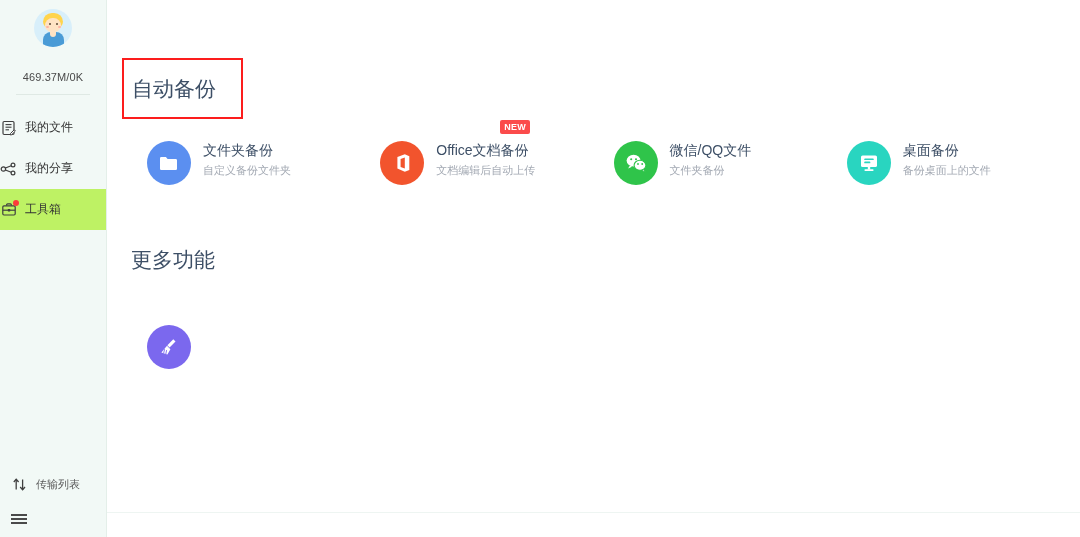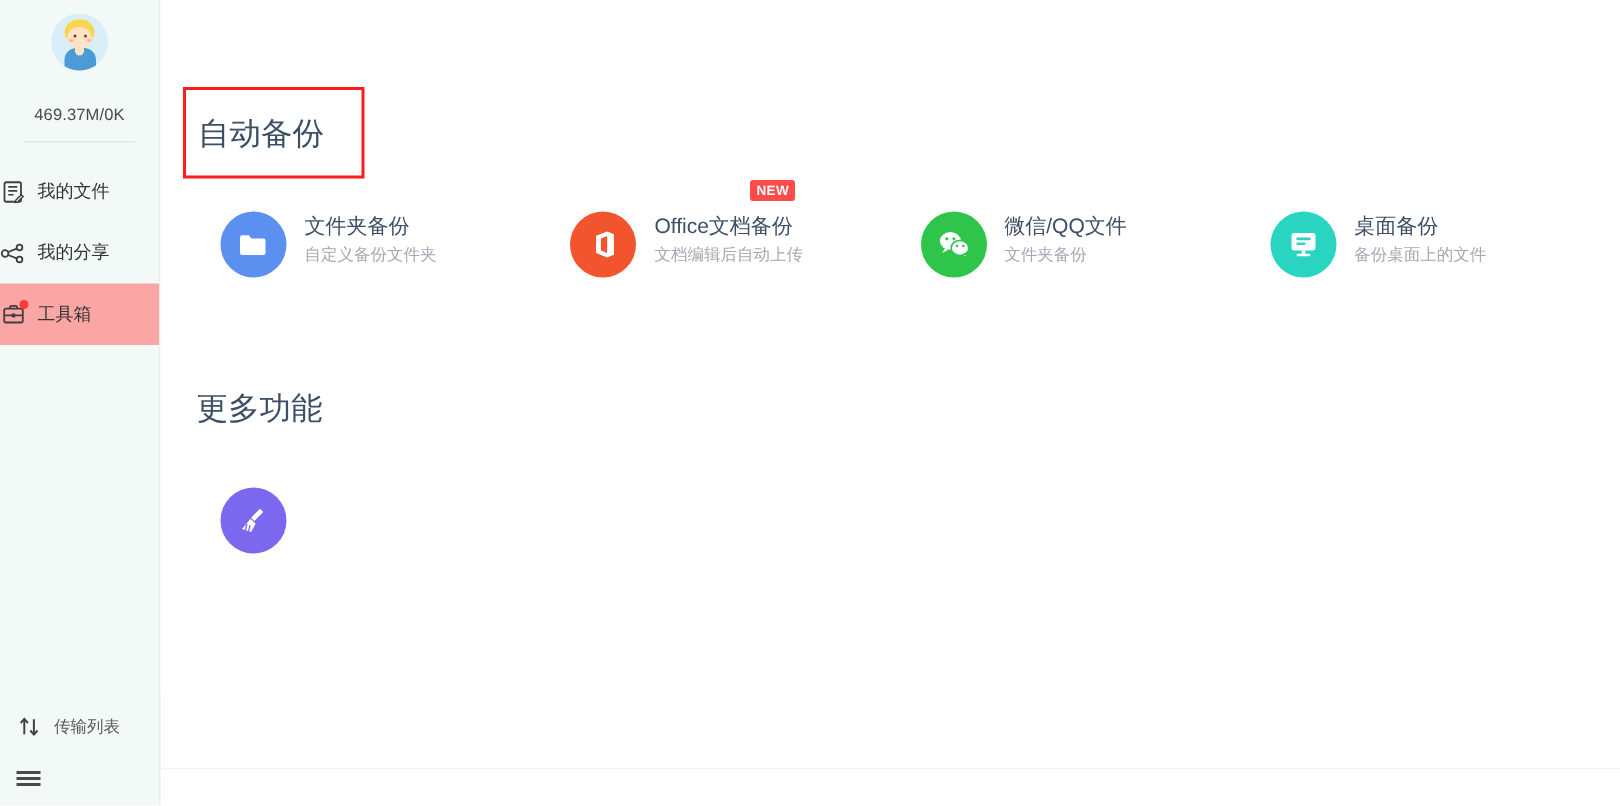--- a/index.html
+++ b/index.html
@@ -100,7 +100,7 @@
     cursor: pointer;
     position: relative;
   }
-  .nav-item.active { background: #fca5a5; }
+  .nav-item.active { background: #bef264; }
   .nav-label {
     font-size: 12px;
     color: #333333;

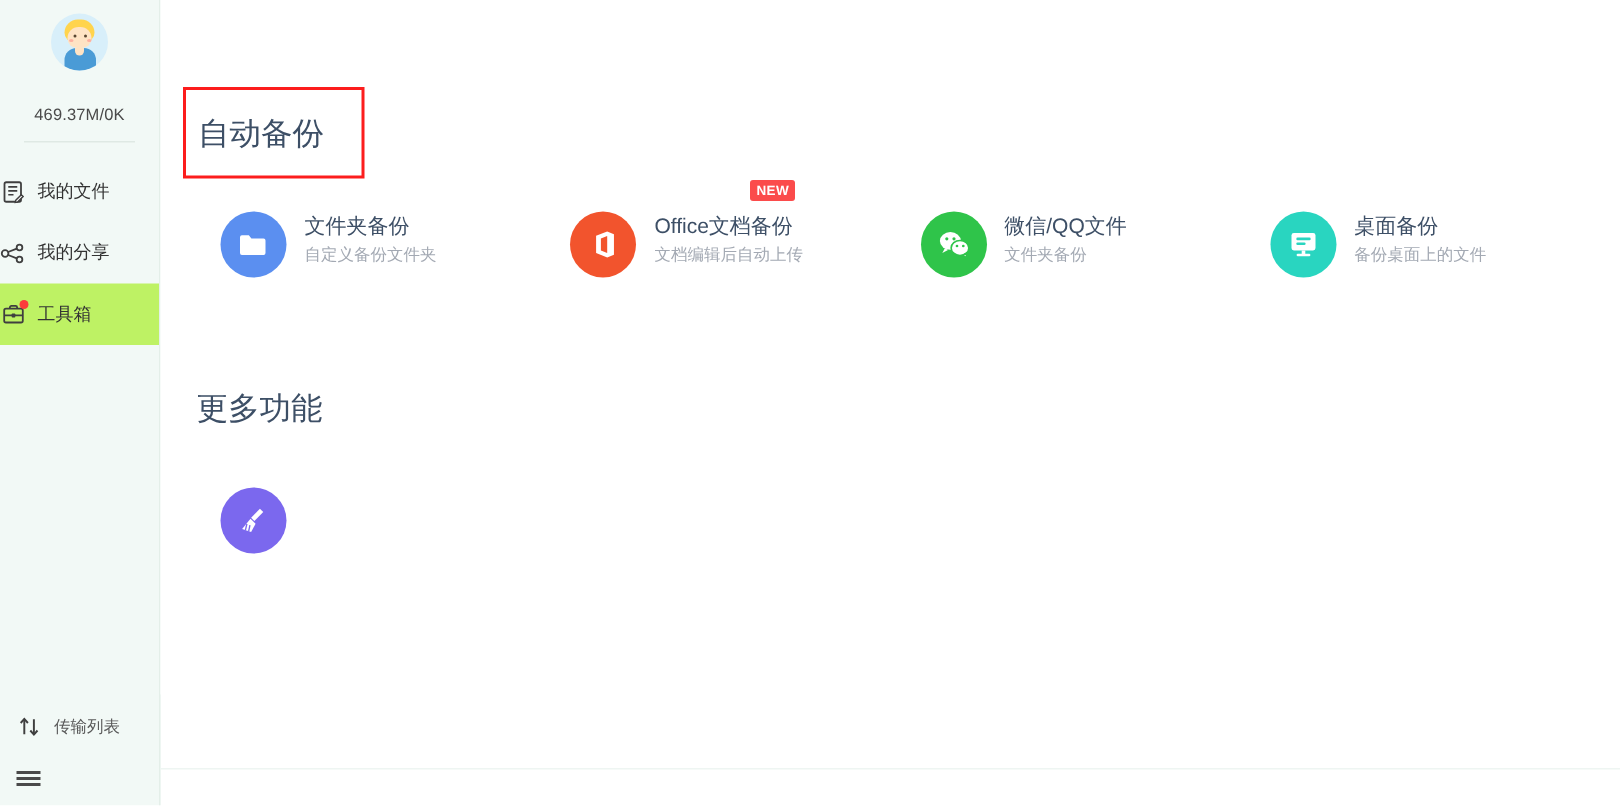--- a/index.html
+++ b/index.html
@@ -169,7 +169,7 @@
   }
   .title-more {
     position: absolute;
-    left: 24px; top: 258px;
+    left: 24px; top: 246px;
   }
 
   .cards-row {

